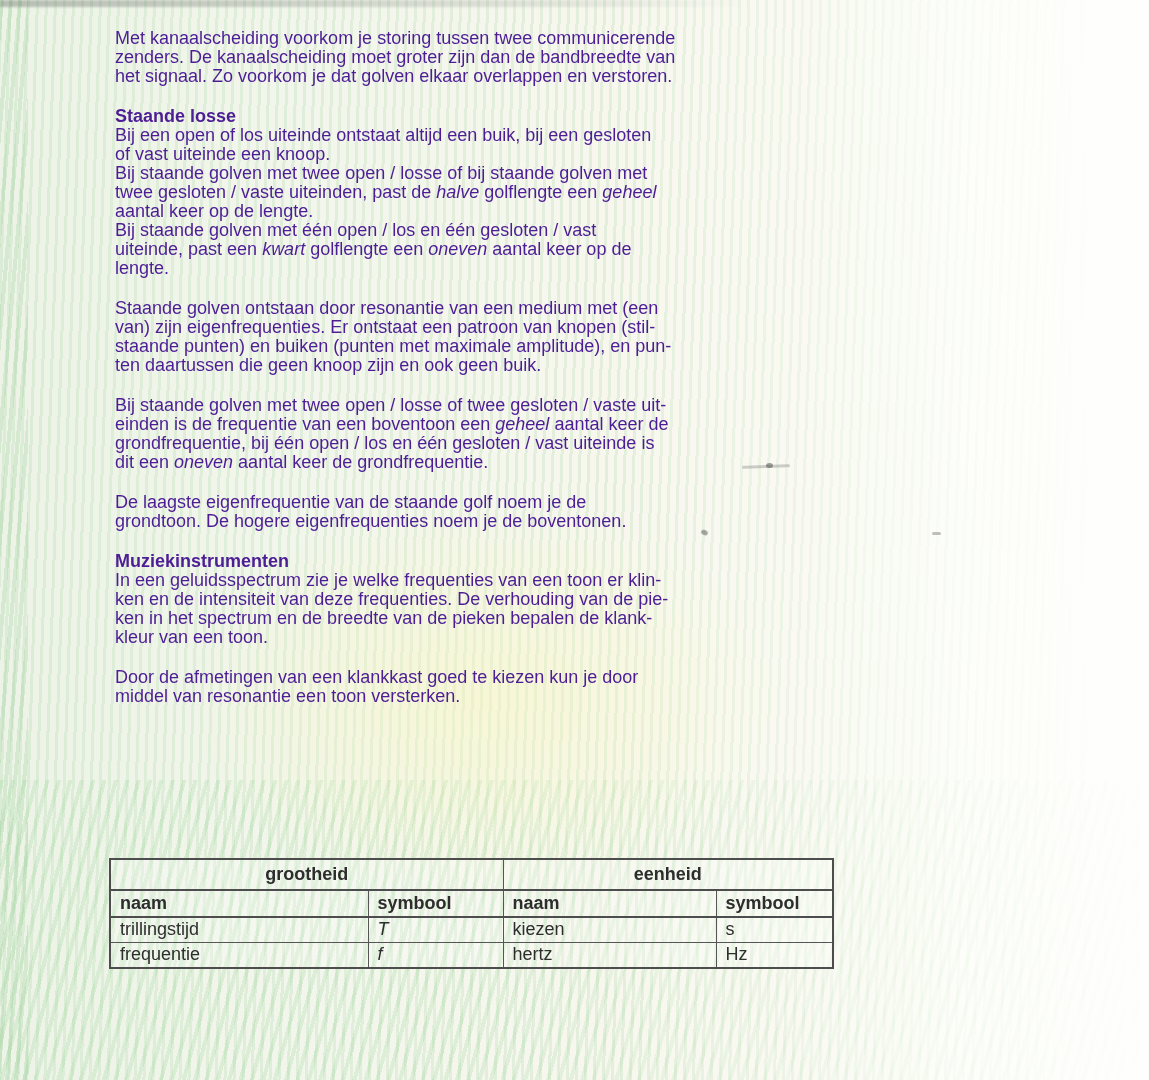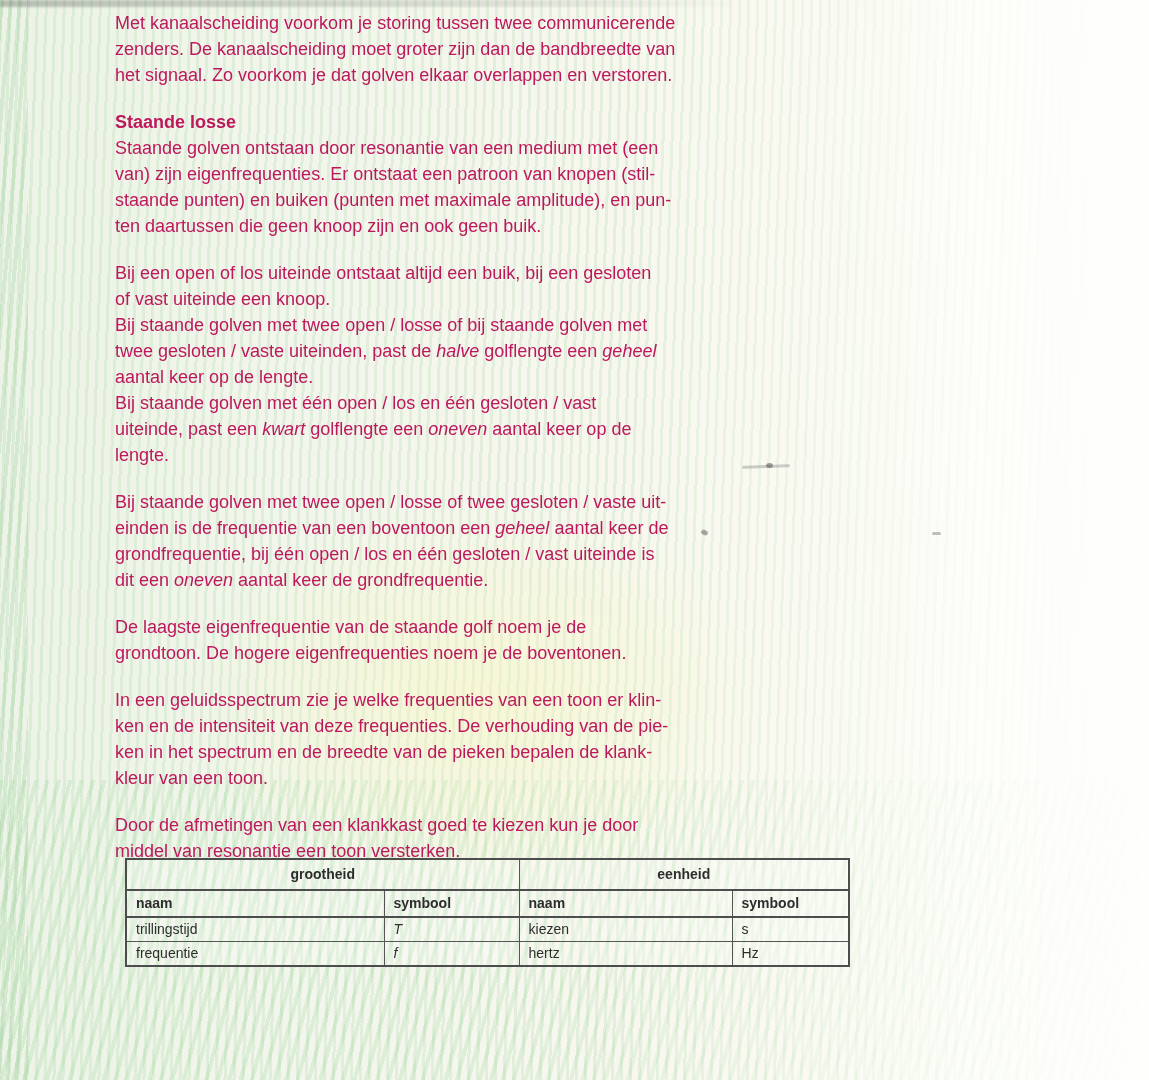--- a/index.html
+++ b/index.html
@@ -54,8 +54,8 @@
 
   
   .content {
-    position:absolute; left:115px; top:10px; width:680px;
-    color:#be185d; font-size:18px; line-height:26px;
+    position:absolute; left:115px; top:29px; width:680px;
+    color:#4c1d95; font-size:18px; line-height:19px;
   }
   .block { white-space:pre-wrap; margin:0 0 21px 0; }
   .block:last-child { margin-bottom:0; }

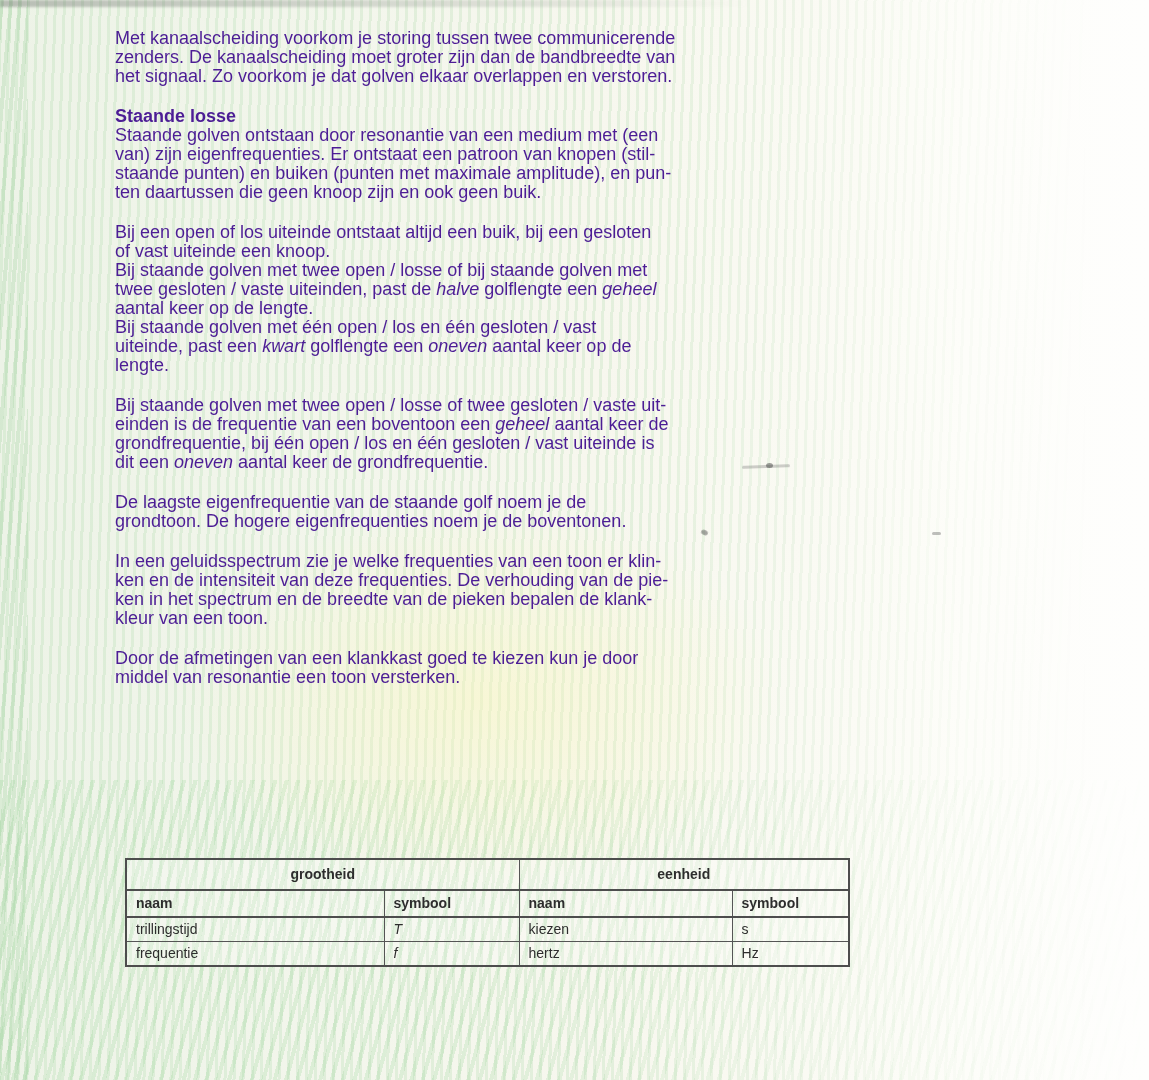--- a/index.html
+++ b/index.html
@@ -100,11 +100,6 @@
 het signaal. Zo voorkom je dat golven elkaar overlappen en verstoren.</p>
 
     <h3 class="block-h">Staande losse</h3>
-    <p class="block">Staande golven ontstaan door resonantie van een medium met (een
-van) zijn eigenfrequenties. Er ontstaat een patroon van knopen (stil-
-staande punten) en buiken (punten met maximale amplitude), en pun-
-ten daartussen die geen knoop zijn en ook geen buik.</p>
-
     <p class="block"><span>Bij een open of los uiteinde ontstaat altijd een buik, bij een gesloten
 of vast uiteinde een knoop.
 Bij staande golven met twee open / losse of bij staande golven met
@@ -113,6 +108,11 @@
 Bij staande golven met één open / los en één gesloten / vast
 uiteinde, past een </span><em>kwart</em><span> golflengte een </span><em>oneven</em><span> aantal keer op de
 lengte.</span></p>
+
+    <p class="block">Staande golven ontstaan door resonantie van een medium met (een
+van) zijn eigenfrequenties. Er ontstaat een patroon van knopen (stil-
+staande punten) en buiken (punten met maximale amplitude), en pun-
+ten daartussen die geen knoop zijn en ook geen buik.</p>
 
     <p class="block"><span>Bij staande golven met twee open / losse of twee gesloten / vaste uit-
 einden is de frequentie van een boventoon een </span><em>geheel</em><span> aantal keer de

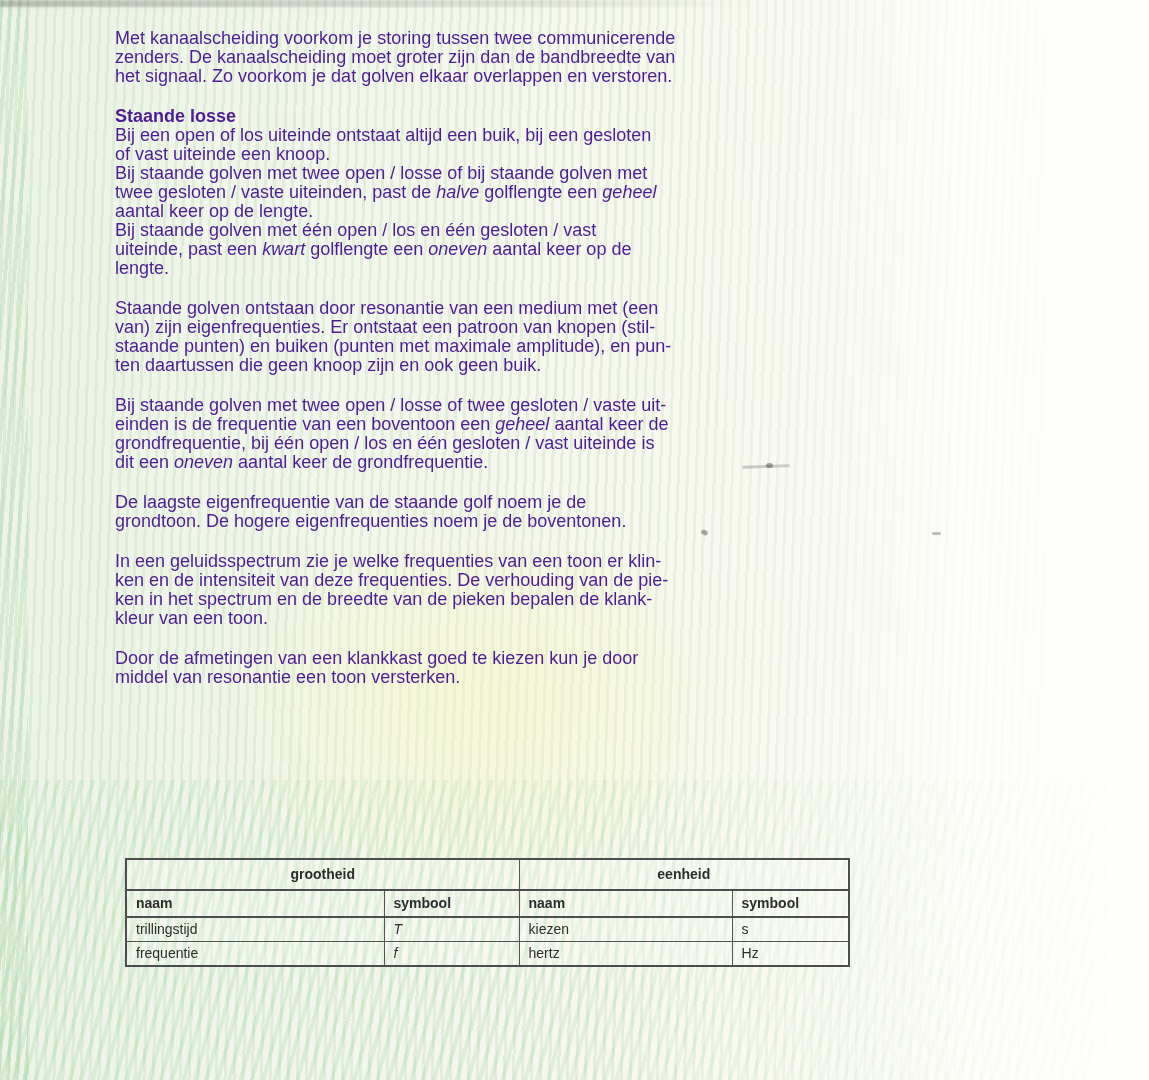--- a/index.html
+++ b/index.html
@@ -122,6 +122,7 @@
     <p class="block">De laagste eigenfrequentie van de staande golf noem je de
 grondtoon. De hogere eigenfrequenties noem je de boventonen.</p>
 
+    <h3 class="block-h">Muziekinstrumenten</h3>
     <p class="block">In een geluidsspectrum zie je welke frequenties van een toon er klin-
 ken en de intensiteit van deze frequenties. De verhouding van de pie-
 ken in het spectrum en de breedte van de pieken bepalen de klank-

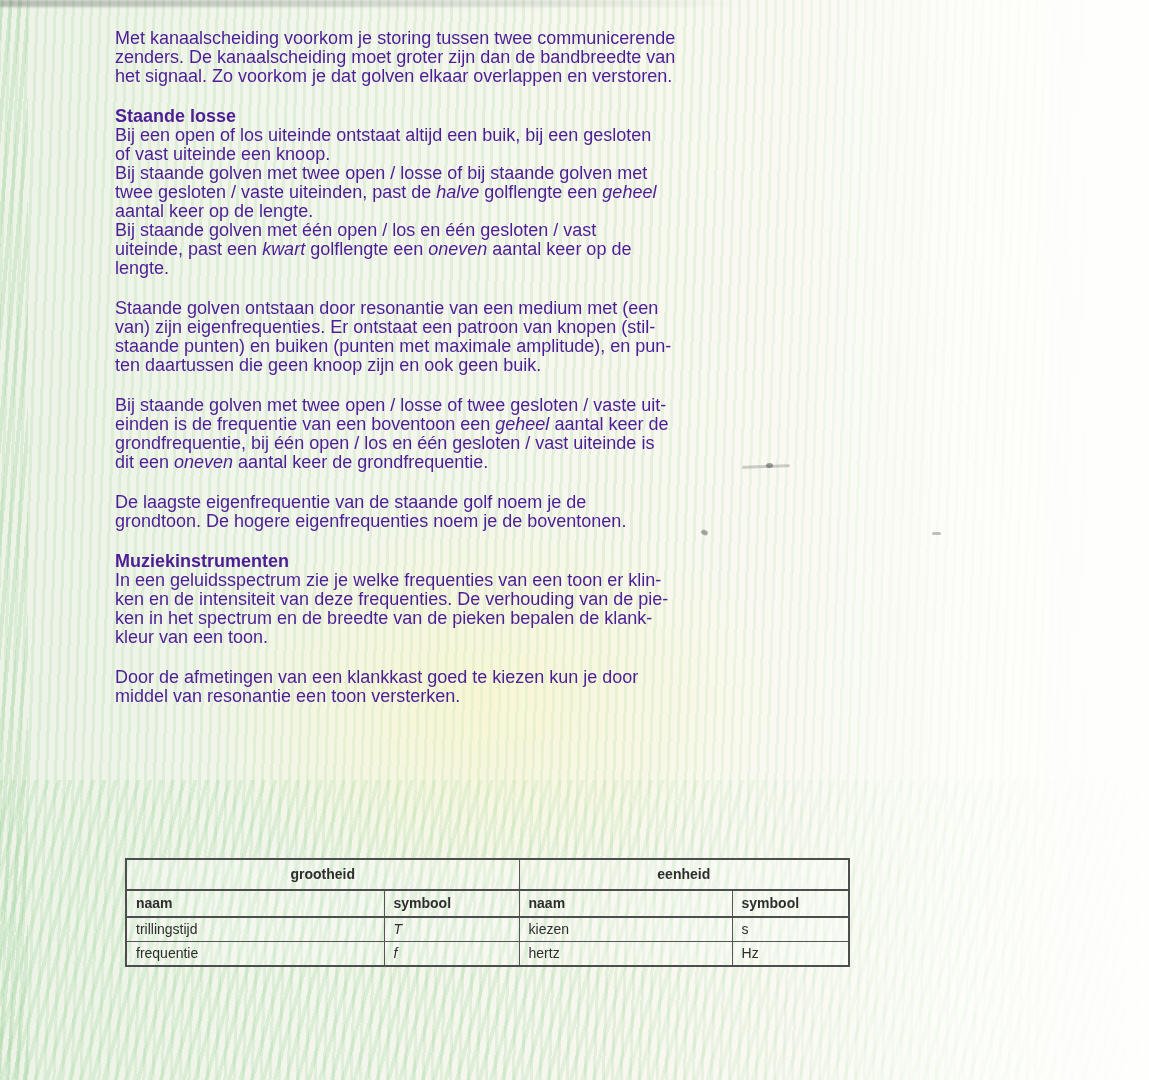--- a/index.html
+++ b/index.html
@@ -64,10 +64,10 @@
 
   
   .units-table {
-    position:absolute; left:125px; top:858px; width:723px;
+    position:absolute; left:109px; top:858px; width:723px;
     border-collapse:collapse; table-layout:fixed;
     border:2px solid #4d4d4d; background:rgba(255,255,255,0.22);
-    font-size:14px; color:#2d2d2d;
+    font-size:18px; color:#2d2d2d;
   }
   .units-table th, .units-table td {
     border:1px solid #555555; padding:1px 9px 2px; text-align:left;

